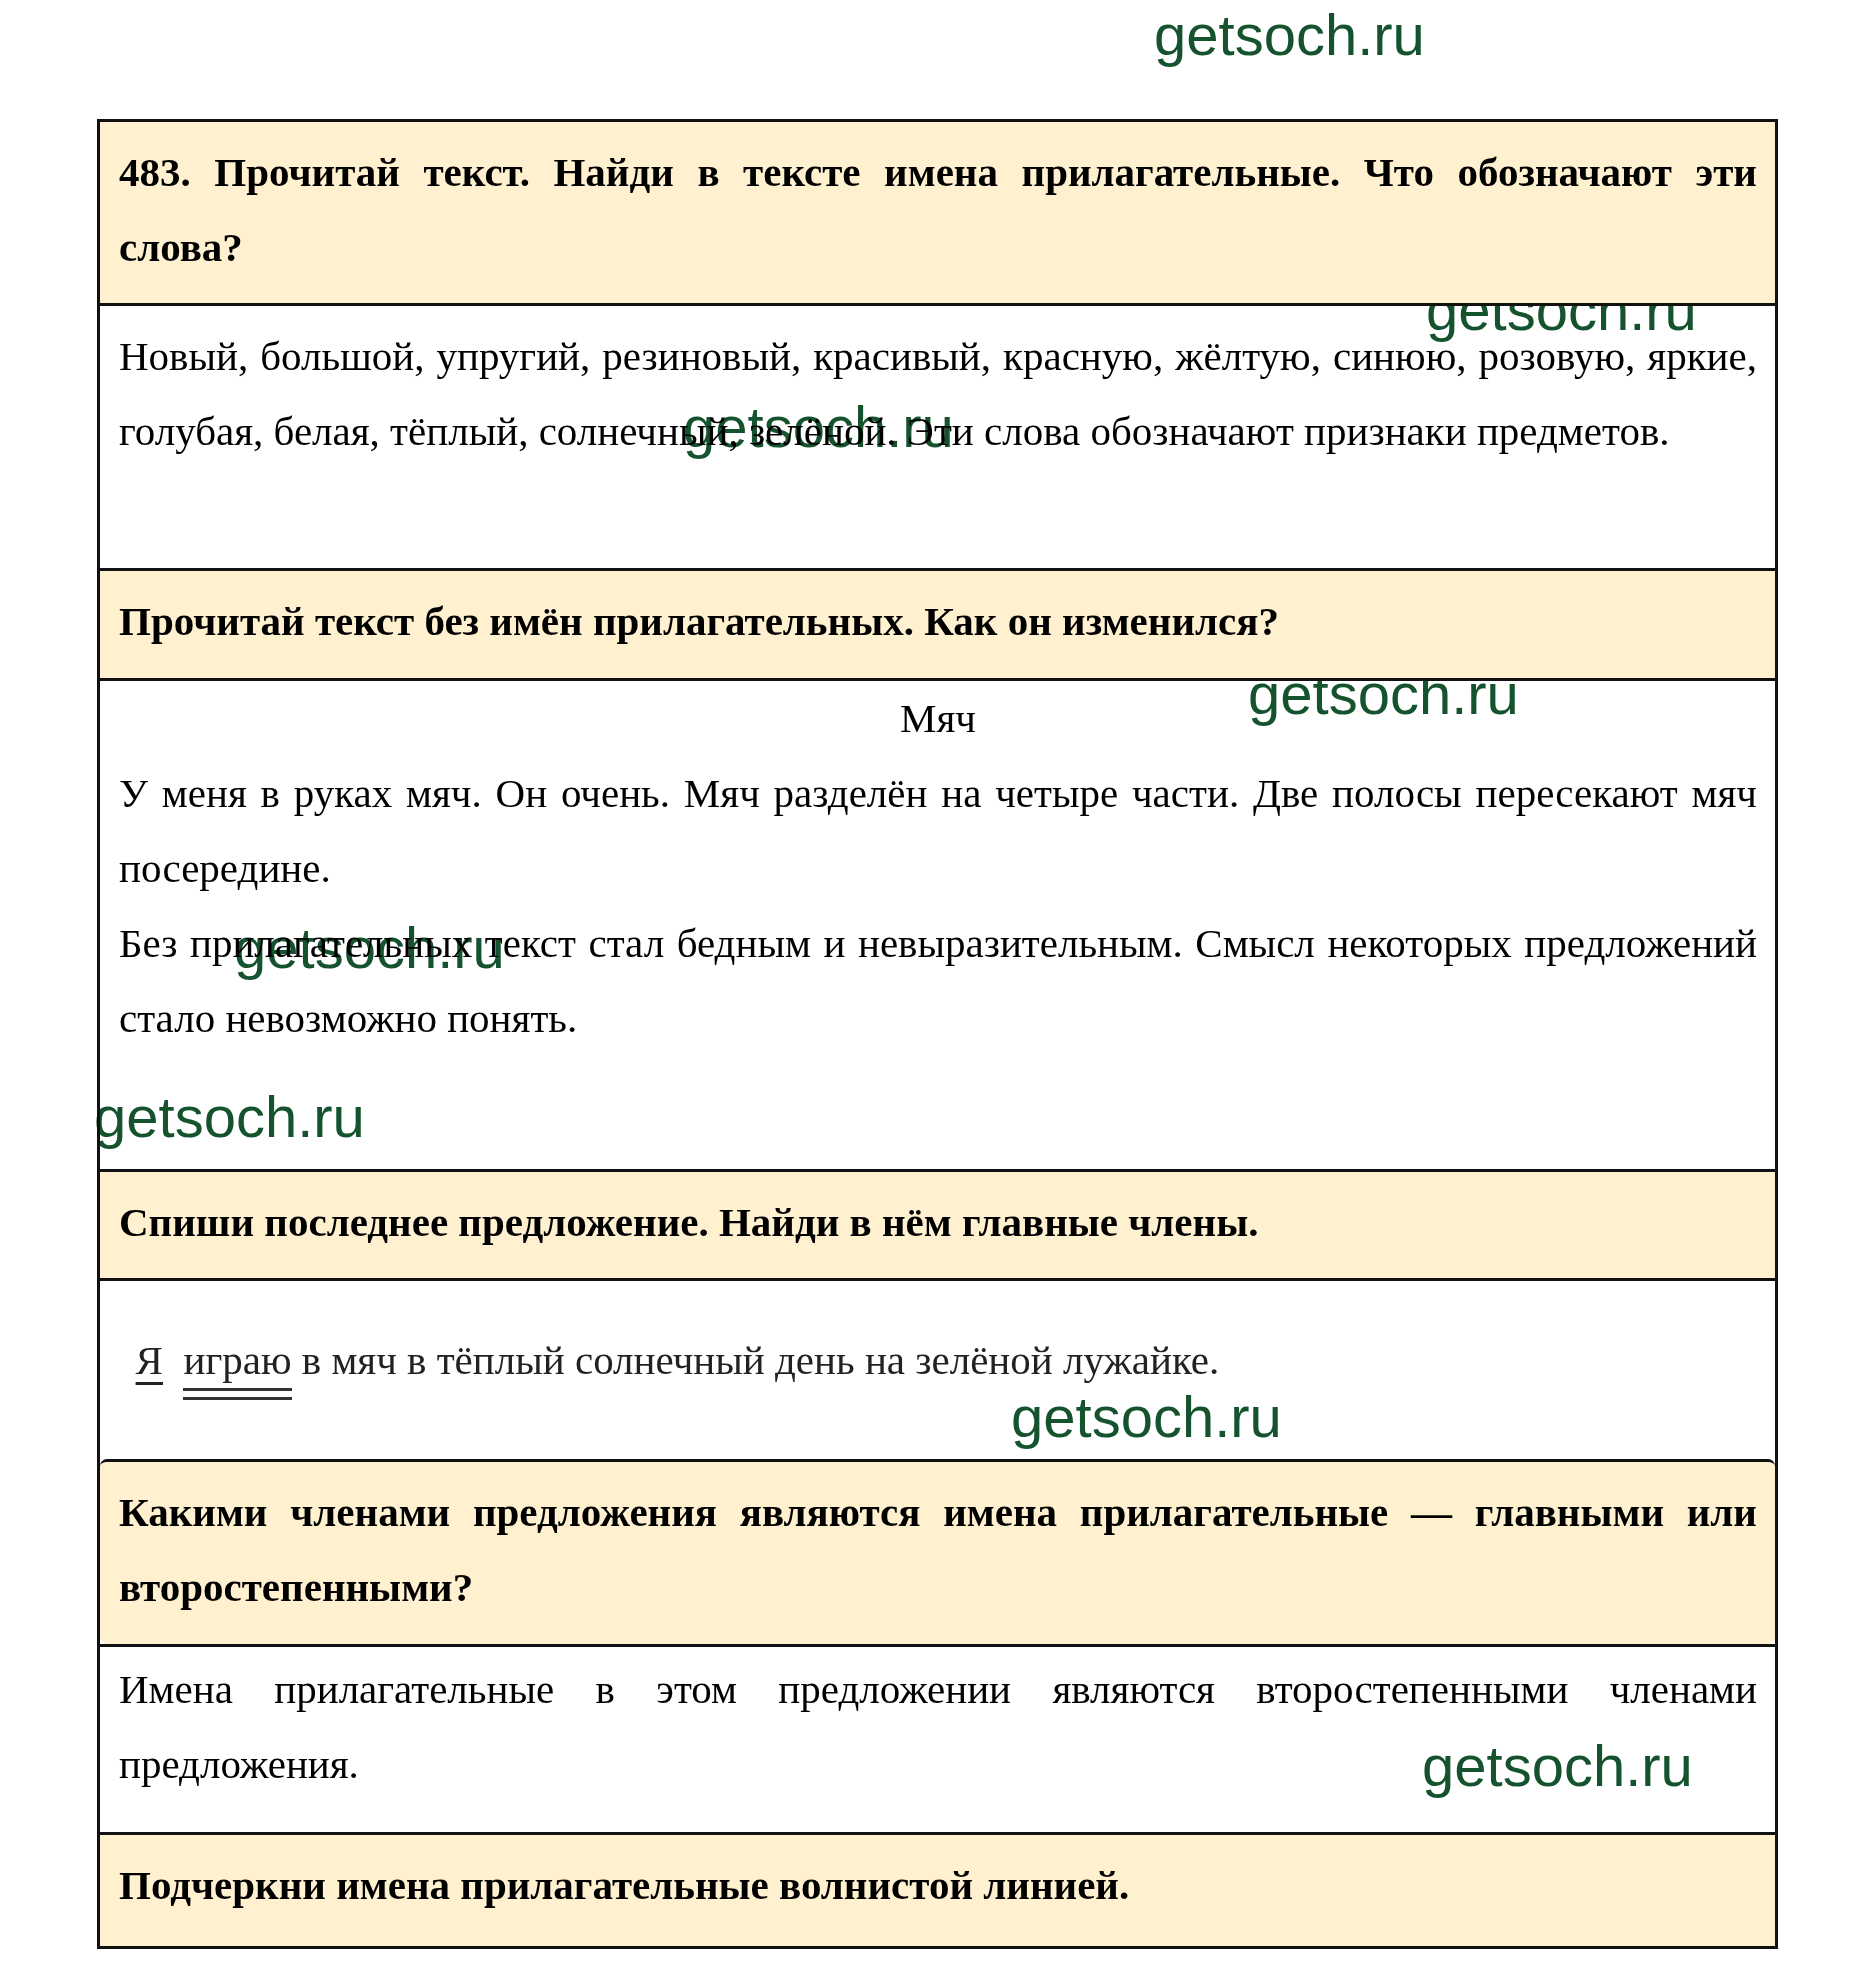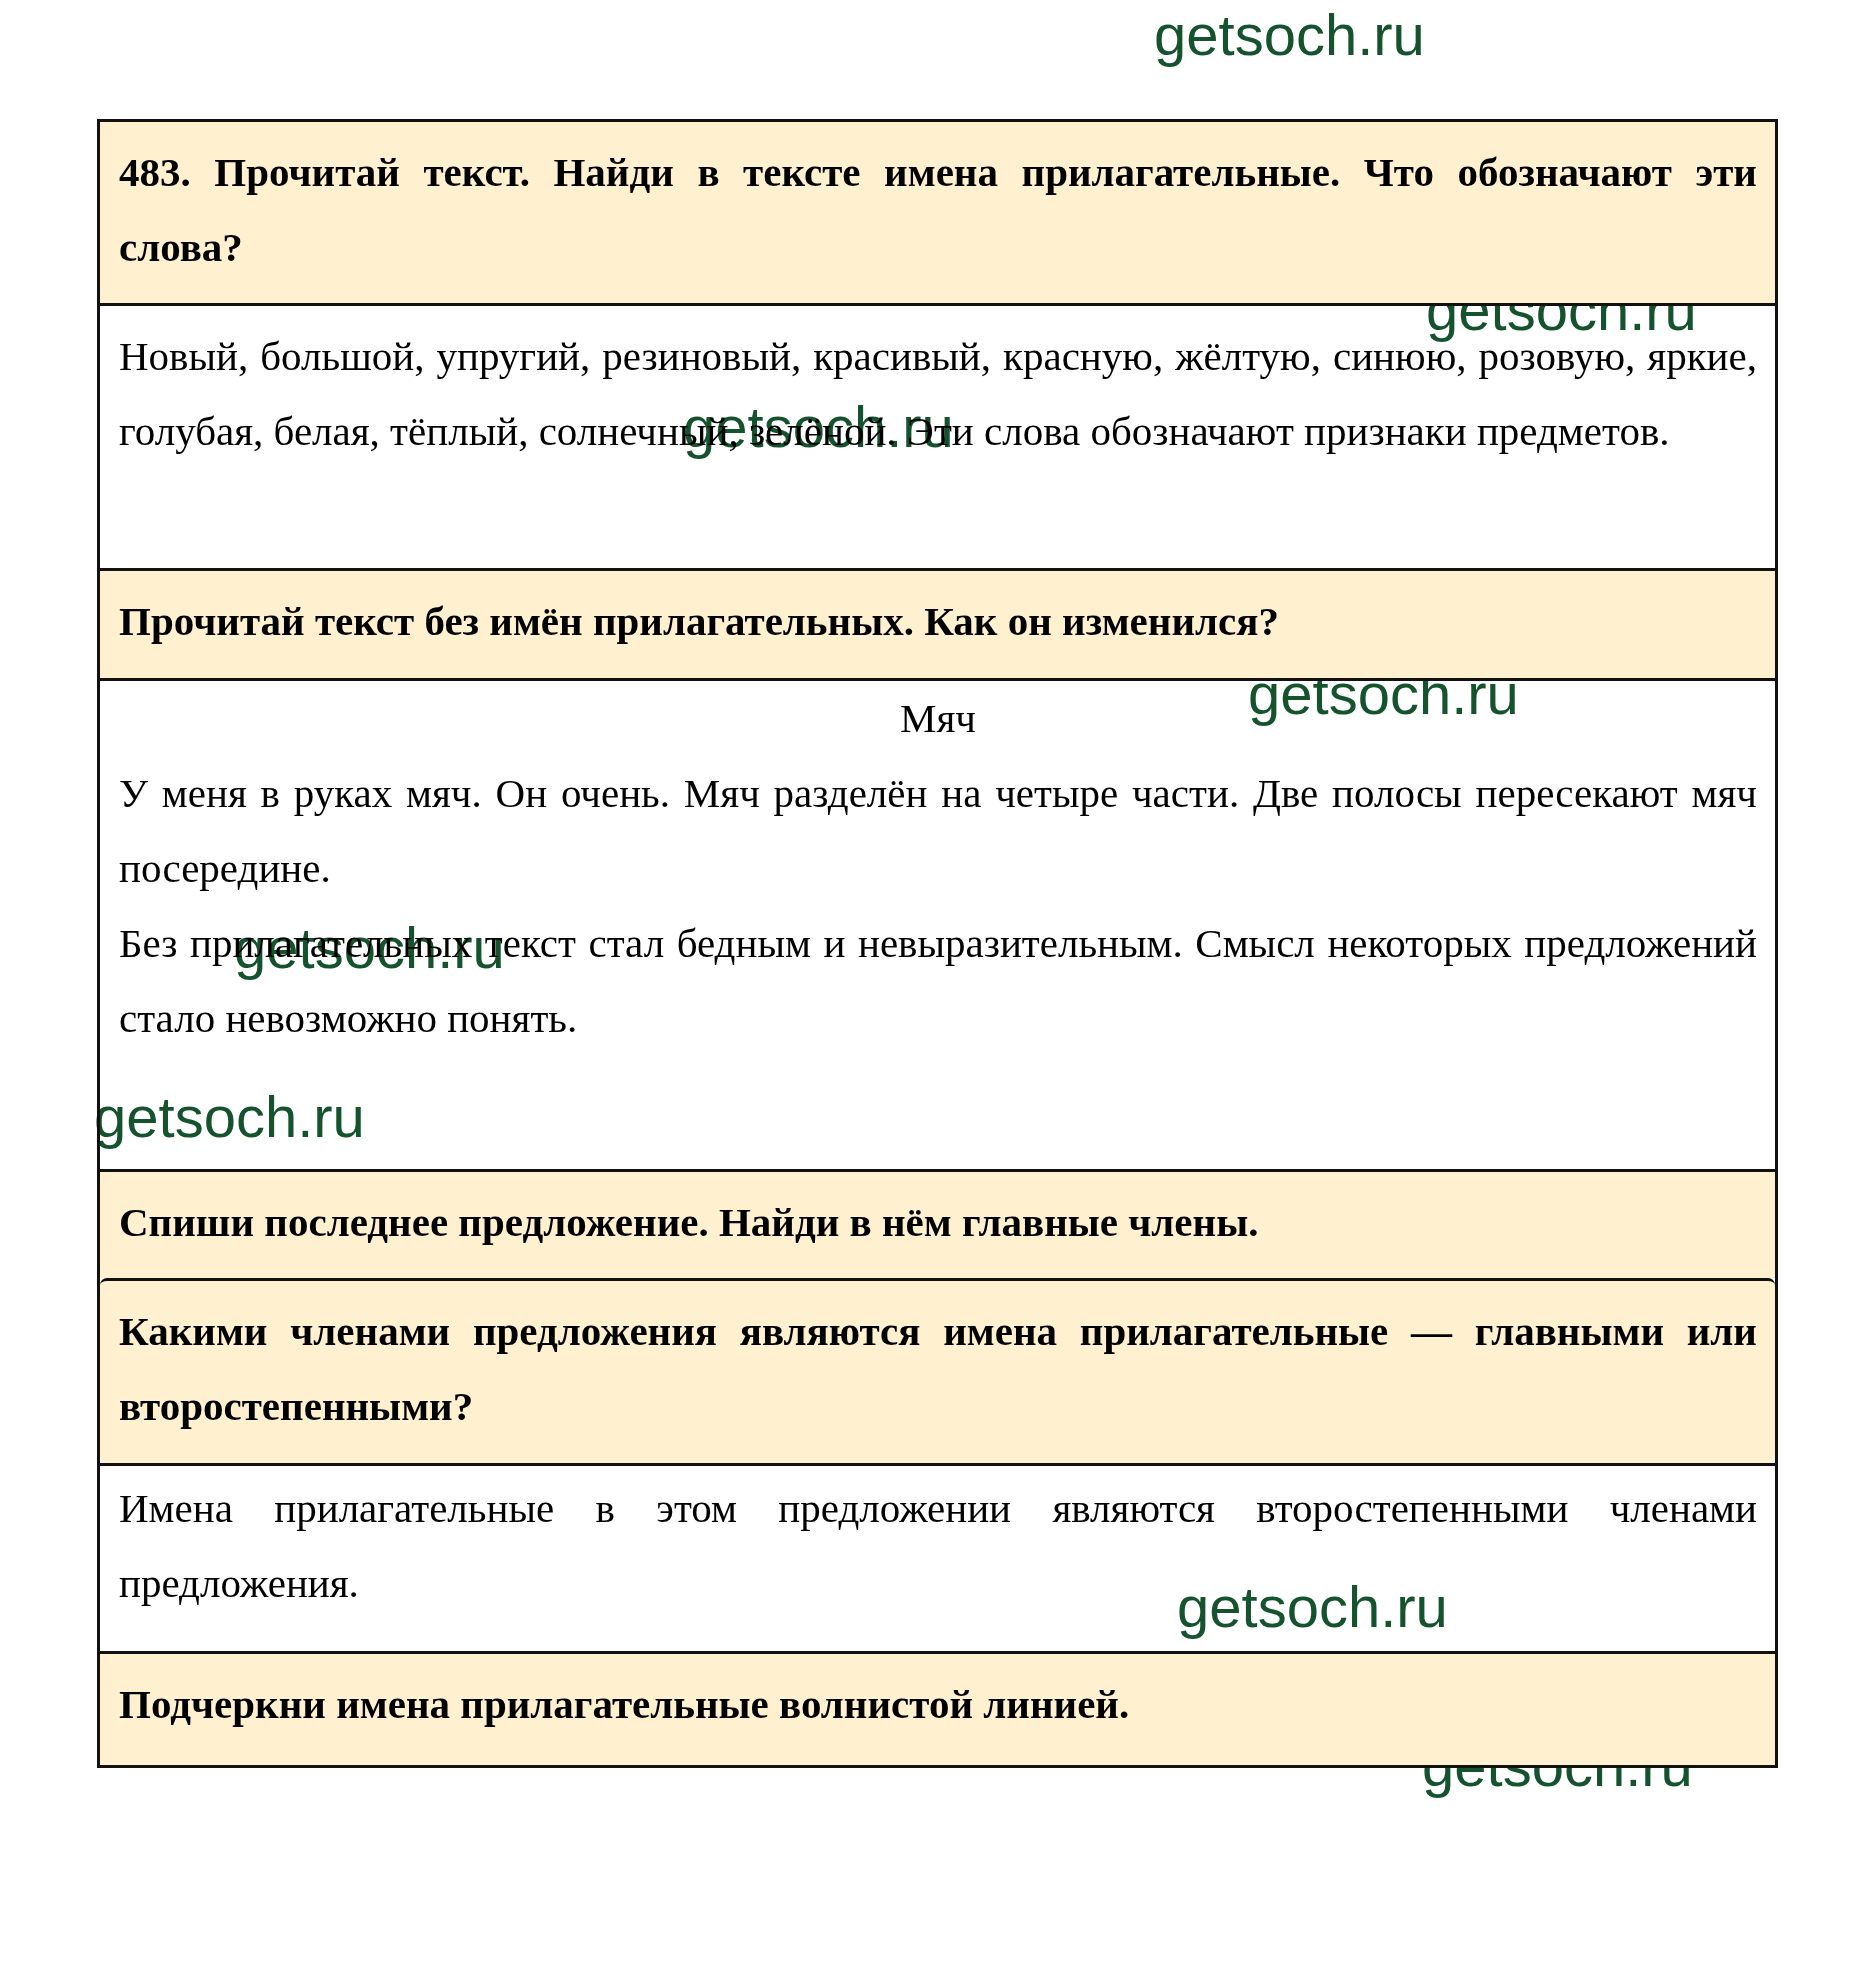--- a/index.html
+++ b/index.html
@@ -77,6 +77,9 @@
     <div class="txt">Спиши последнее предложение. Найди в нём главные члены.</div>
   </div>
 
+  <div class="row a r6">
+    <div class="sent"><span class="subj">Я</span>&nbsp;&nbsp;<span class="pred">играю</span><span> в мяч в тёплый солнечный день на зелёной лужайке.</span></div>
+  </div>
 
   <div class="row q r7">
     <div class="txt">Какими членами предложения являются имена прилагательные — главными или второстепенными?</div>

